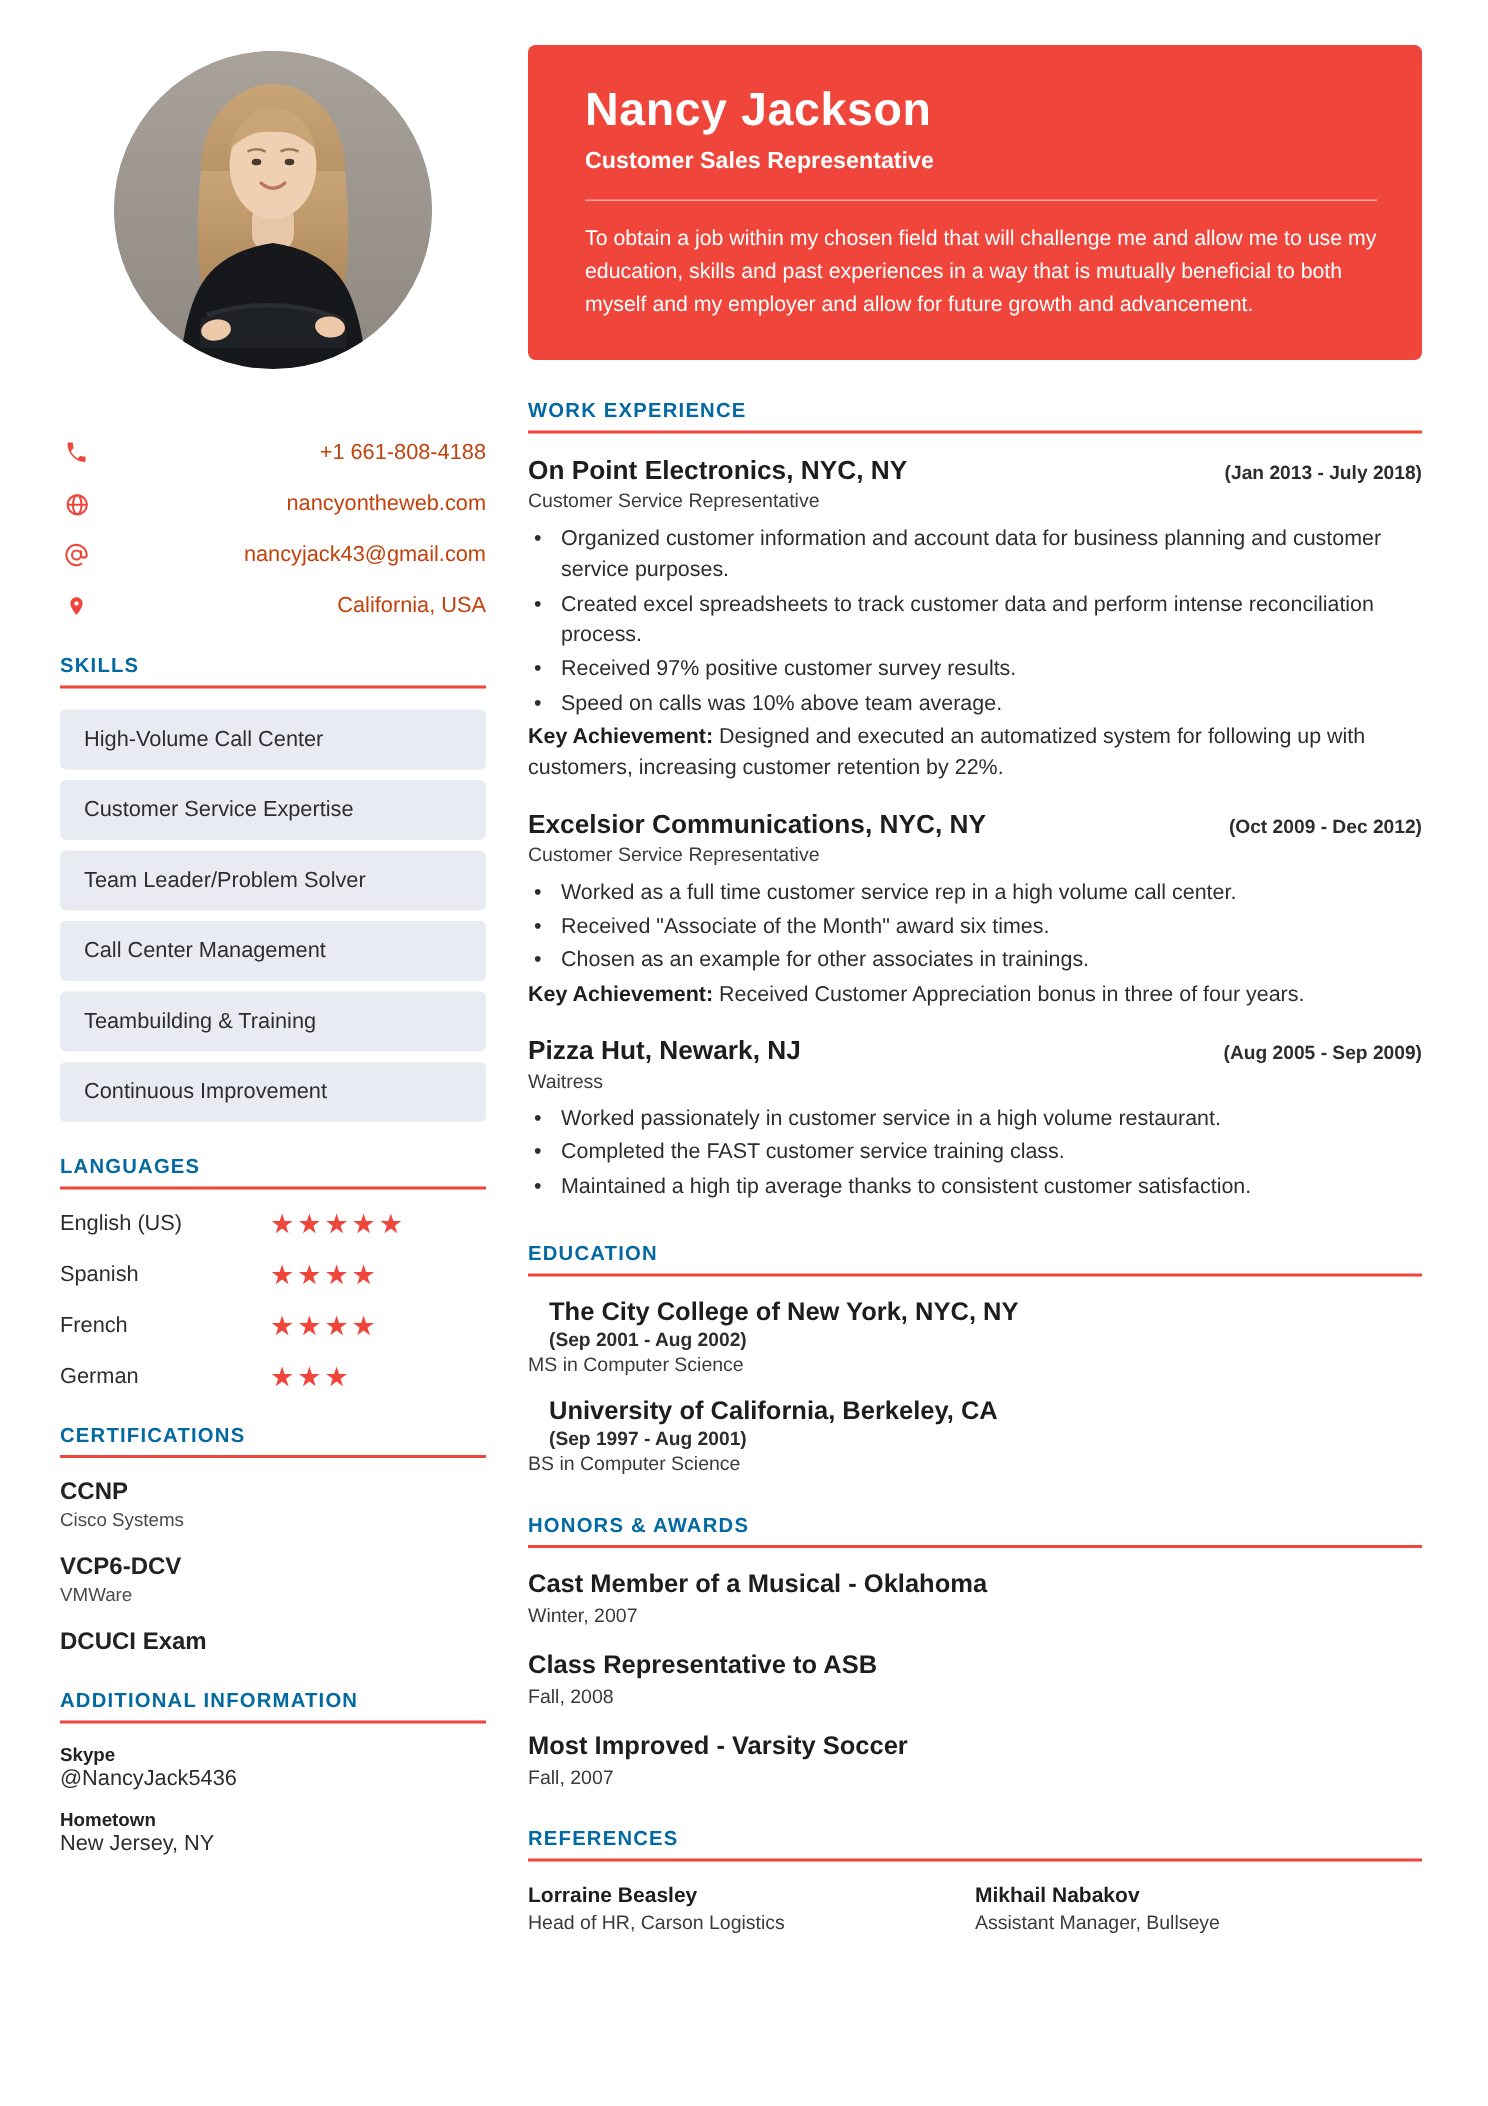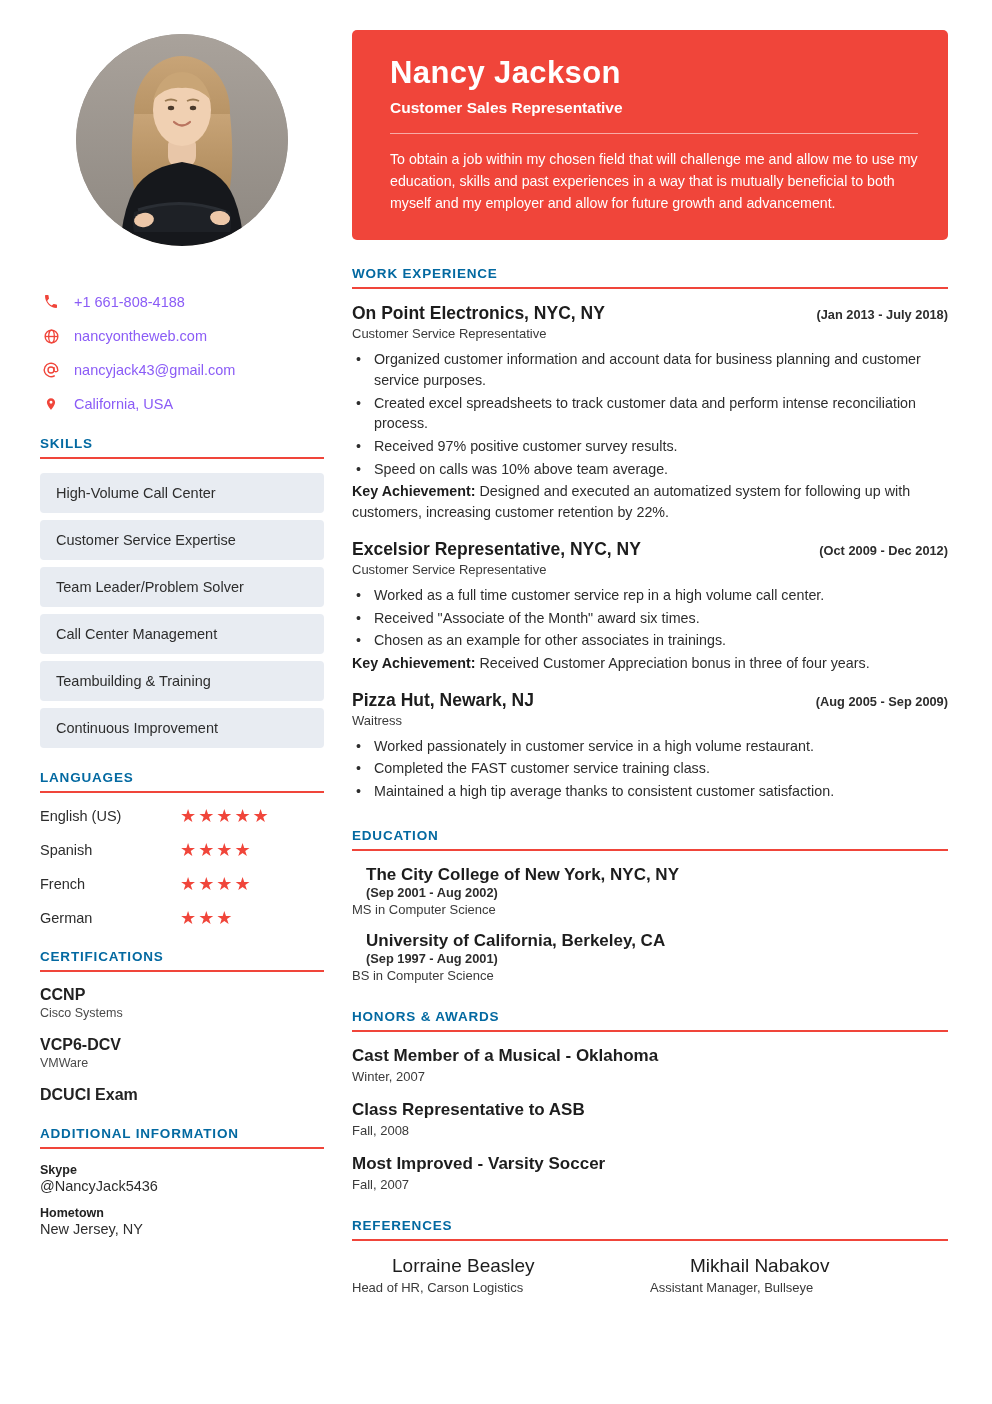--- a/index.html
+++ b/index.html
@@ -50,7 +50,8 @@
     align-items: center;
     margin-bottom: 14px;
     font-size: 14.5px;
-    color: #8b5cf6;
+    color: #c2410c;
+    justify-content: space-between;
   }
   .contact-ico {
     width: 22px; height: 20px;

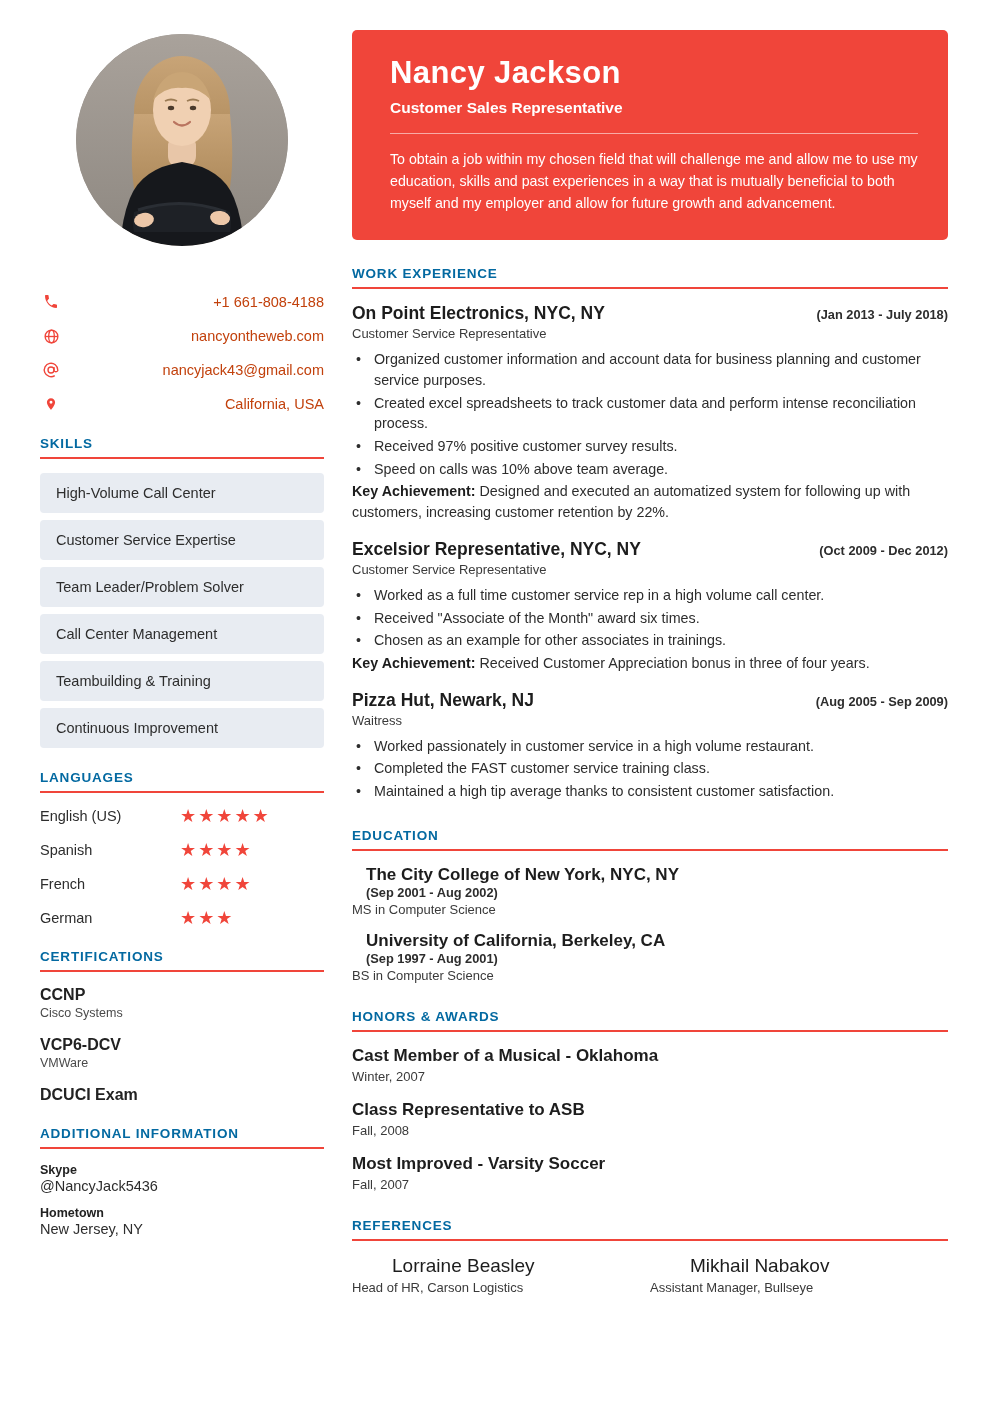--- a/index.html
+++ b/index.html
@@ -381,7 +381,7 @@
 
       <div class="job-block">
         <div class="job-head">
-          <div class="job-title">Excelsior Representative, NYC, NY</div>
+          <div class="job-title">Excelsior Communications, NYC, NY</div>
           <div class="job-dates">(Oct 2009 - Dec 2012)</div>
         </div>
         <div class="job-sub">Customer Service Representative</div>

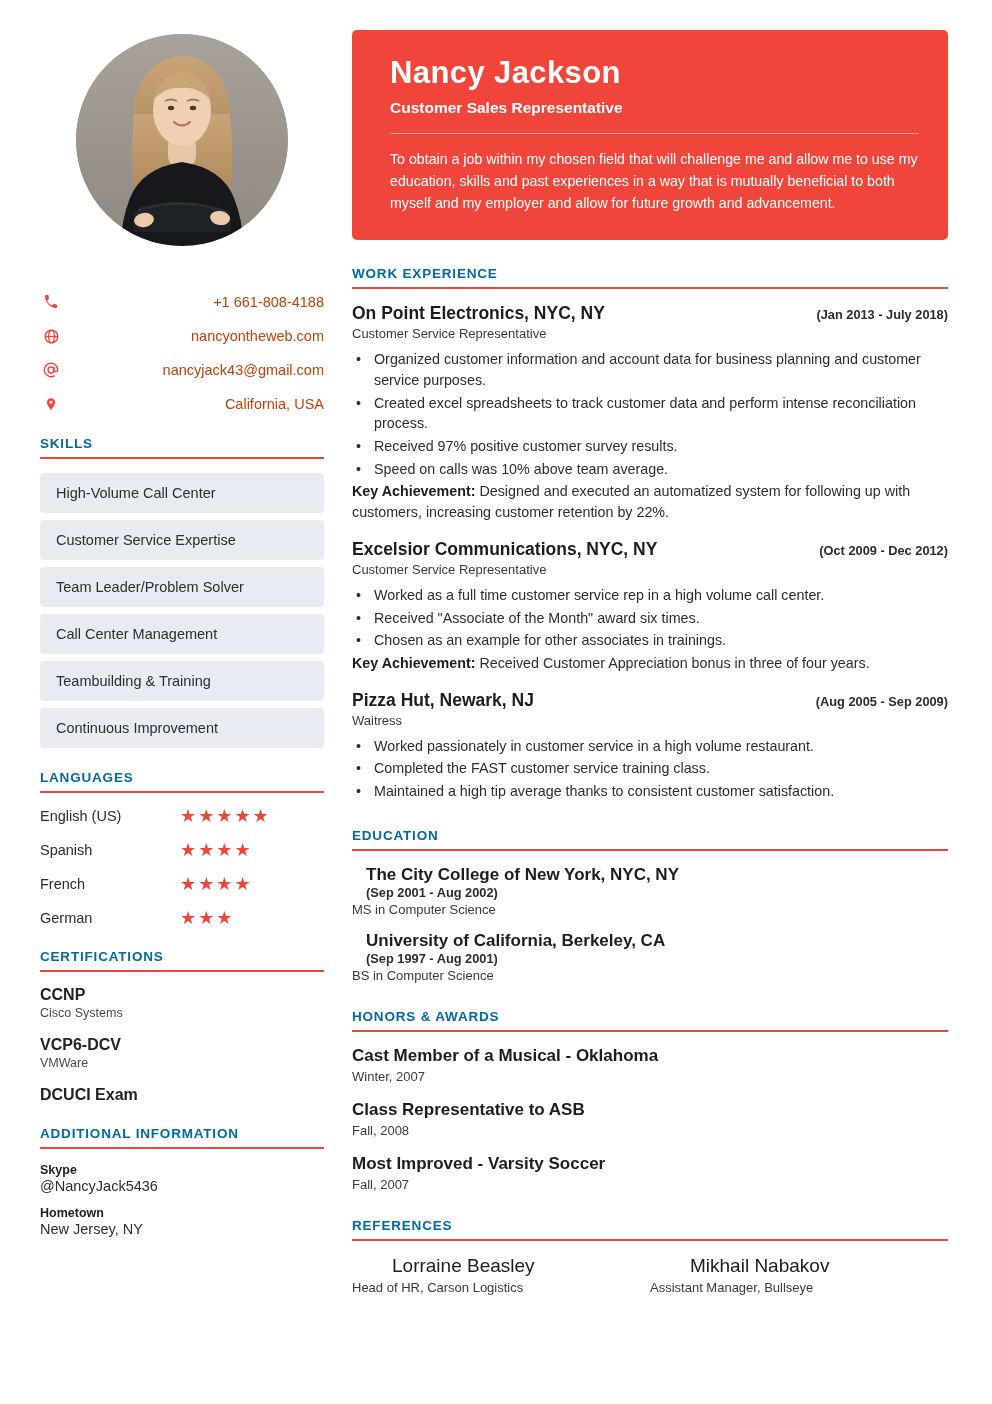--- a/index.html
+++ b/index.html
@@ -180,7 +180,7 @@
 
   .ref-grid { display: flex; }
   .ref-item { width: 50%; }
-  .ref-name { font-size: 19px; font-weight: normal; color: #1d1d1d; margin-left: 40px; }
+  .ref-name { font-size: 14px; font-weight: bold; color: #1d1d1d; }
   .ref-sub { font-size: 13px; color: #3a3a3a; margin-top: 3px; }
 </style>
 </head>

